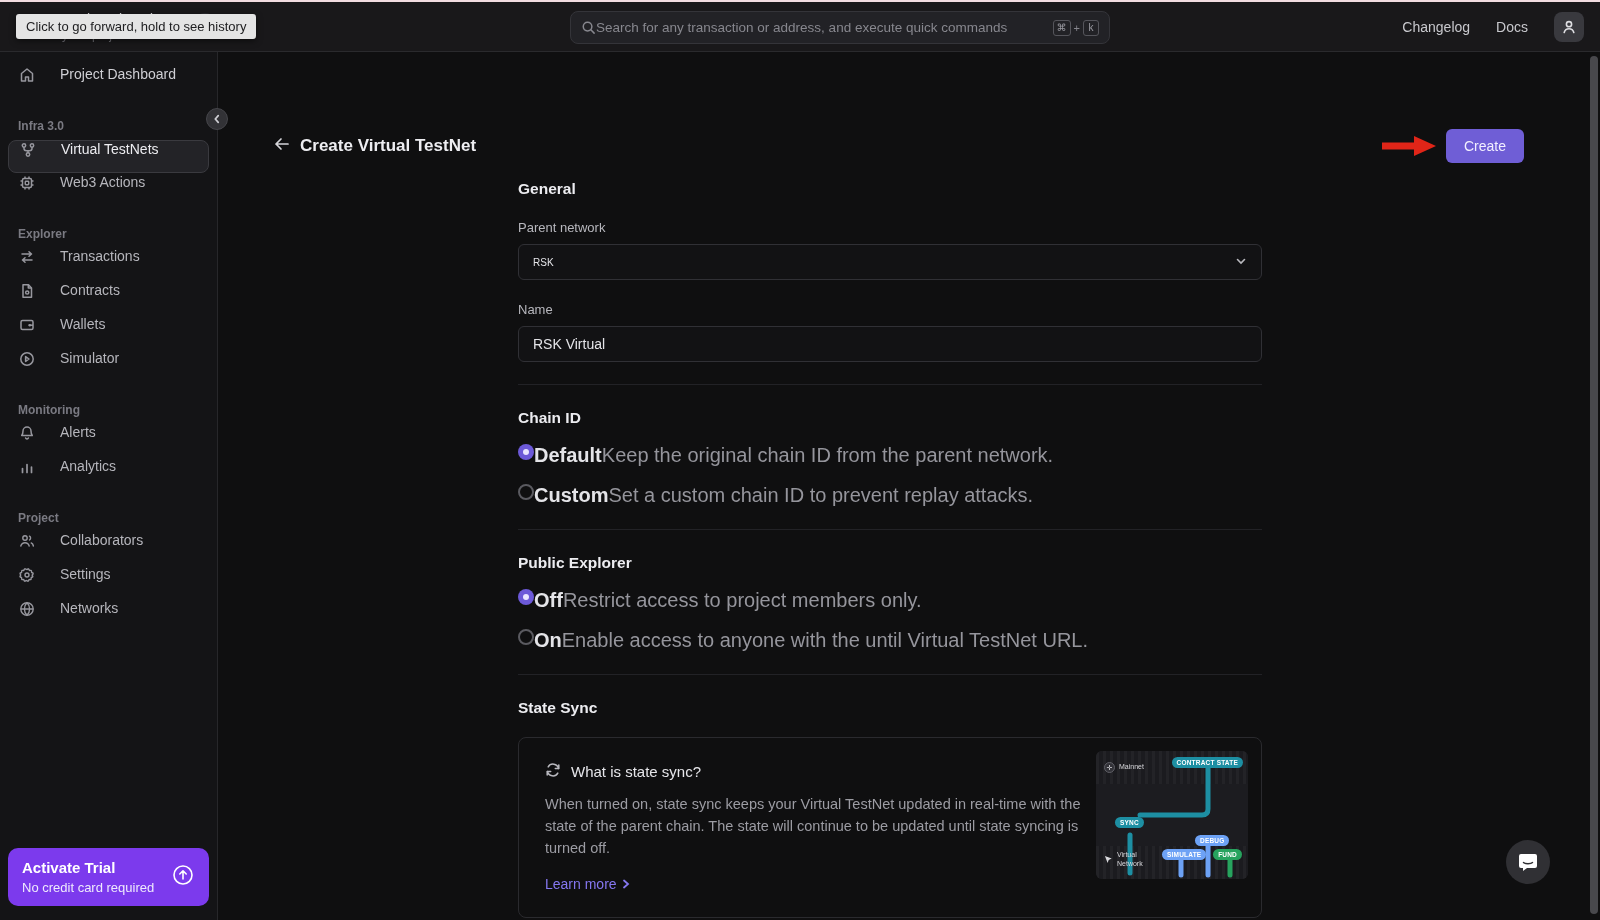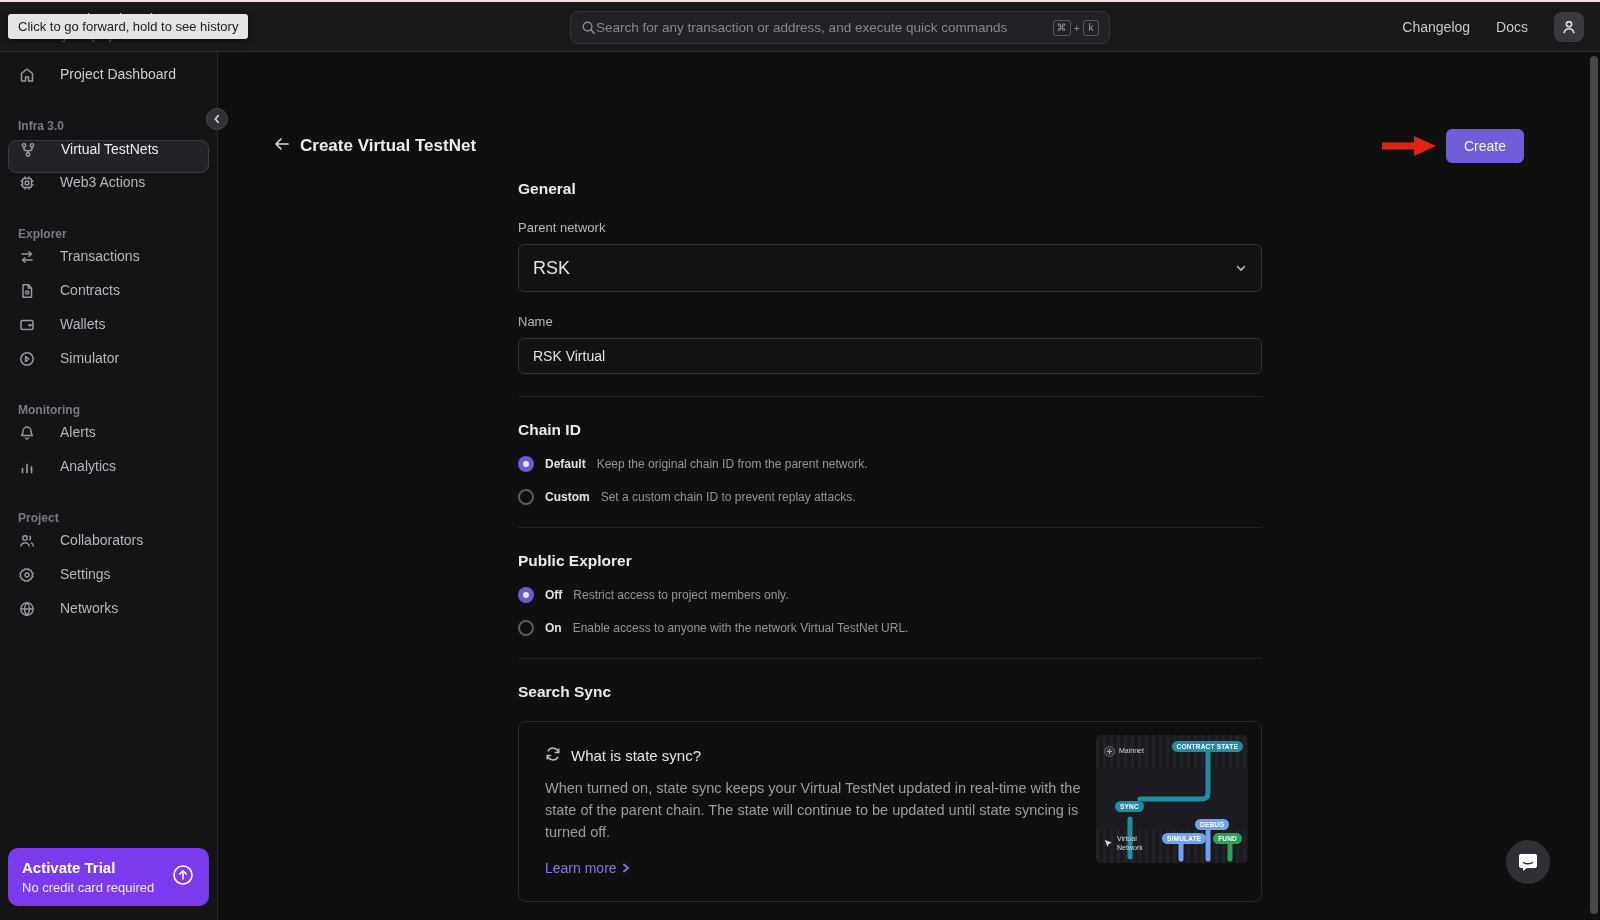--- a/index.html
+++ b/index.html
@@ -25,7 +25,7 @@
   .avatar-btn { width:30px; height:30px; border-radius:8px; background:#39393e; display:flex; align-items:center; justify-content:center; color:#dedee2; cursor:pointer; }
 
   
-  .tooltip { position:absolute; top:14px; left:8px; z-index:60; background:#e4e4e4; color:#202022; font-size:13px; padding:5px 10px; border-radius:3px; box-shadow:0 2px 6px rgba(0,0,0,.5); white-space:nowrap; }
+  .tooltip { position:absolute; top:14px; left:16px; z-index:60; background:#e4e4e4; color:#202022; font-size:13px; padding:5px 10px; border-radius:3px; box-shadow:0 2px 6px rgba(0,0,0,.5); white-space:nowrap; }
 
   
   .shell { display:flex; height:868px; position:relative; }

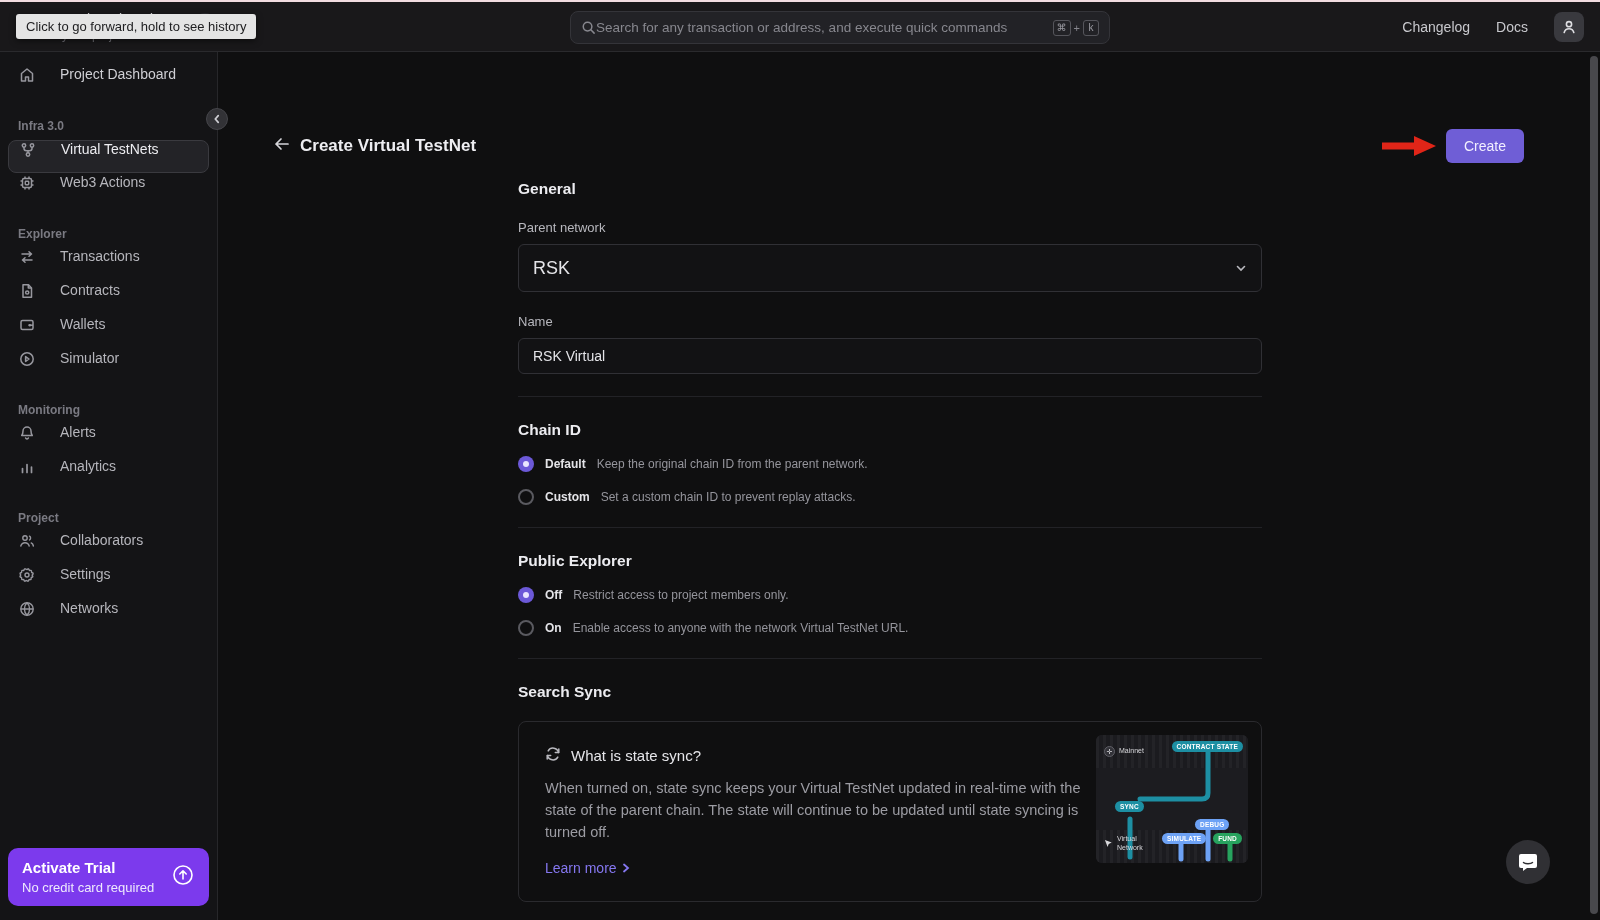--- a/index.html
+++ b/index.html
@@ -52,7 +52,7 @@
   .formcol { position:absolute; left:300px; top:128px; width:744px; }
   .sec-title { font-size:15.5px; font-weight:bold; color:#ececf0; }
   .fld-label { font-size:13px; color:#b7b7bd; margin:22px 0 9px; }
-  .fld-box { height:48px; border:1px solid #303035; border-radius:6px; background:#121214; display:flex; align-items:center; padding:0 14px; font-size:18px; color:#e4e4e8; cursor:pointer; }
+  .fld-box { height:36px; border:1px solid #303035; border-radius:6px; background:#121214; display:flex; align-items:center; padding:0 14px; font-size:10px; color:#e4e4e8; cursor:pointer; }
   .fld-box .chev { margin-left:auto; color:#b9b9bf; }
   input.fld-input { width:100%; height:36px; border:1px solid #303035; border-radius:6px; background:#121214; padding:0 14px; font-size:14px; color:#e4e4e8; font-family:inherit; outline:none; }
   .divider { border:none; border-top:1px solid #222226; margin:22px 0 0; }

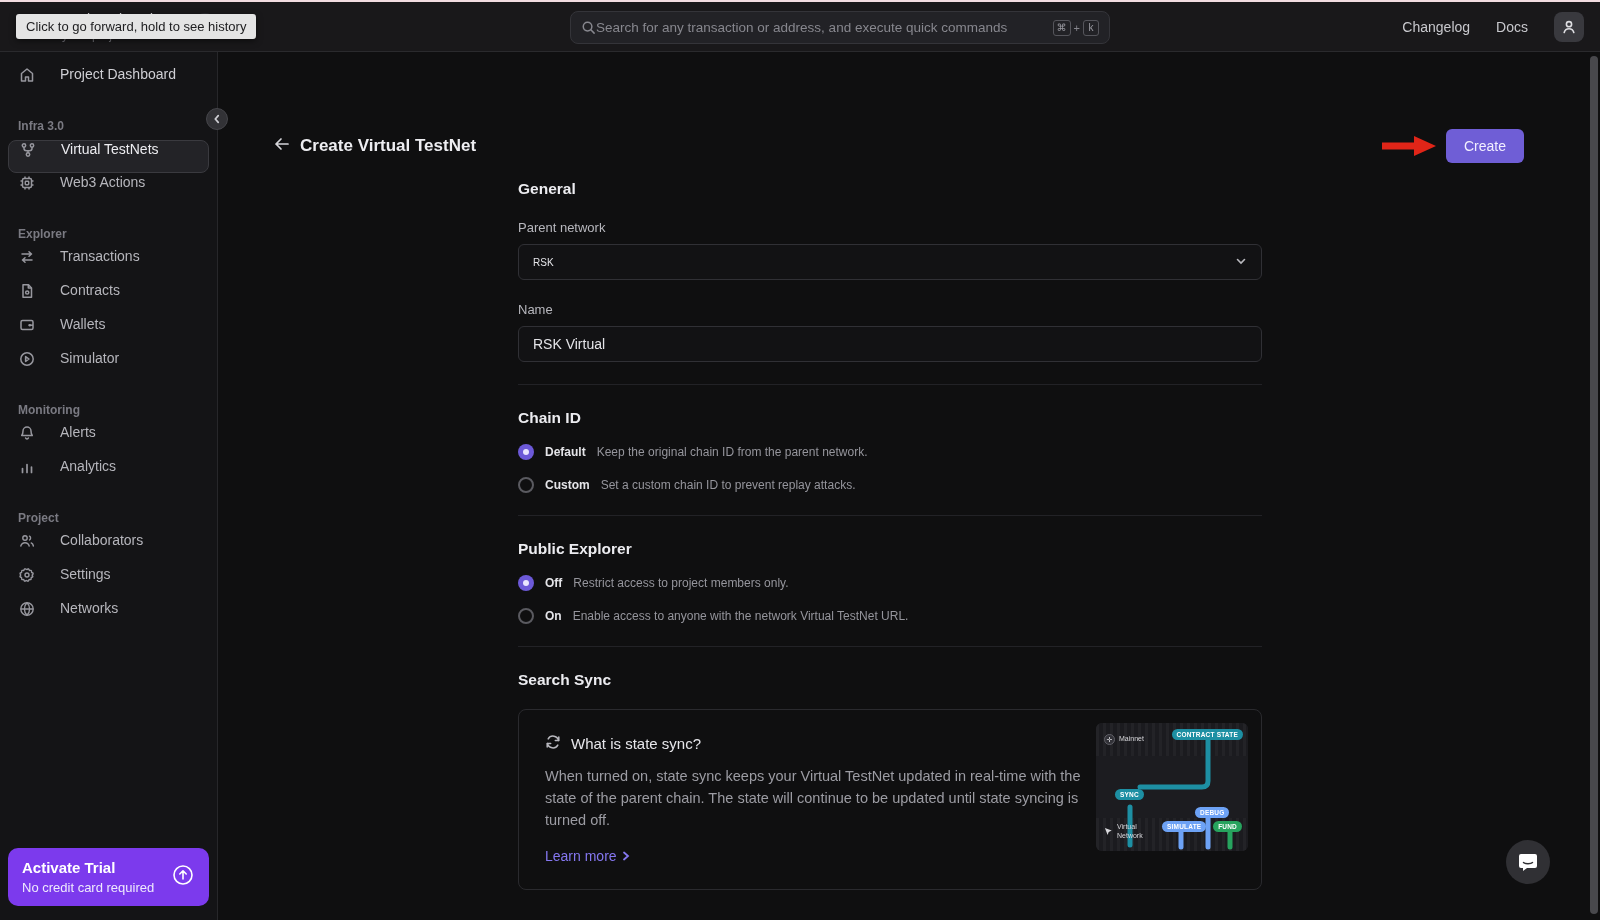--- a/index.html
+++ b/index.html
@@ -58,7 +58,7 @@
   .divider { border:none; border-top:1px solid #222226; margin:22px 0 0; }
   .sec-gap { margin-top:24px; }
 
-  .radio-row { display:flex; align-items:center; gap:11px; margin-top:17px; font-size:12px; }
+  .radio-row { display:flex; align-items:flex-start; gap:0; margin-top:17px; font-size:20px; }
   .radio { width:16px; height:16px; border-radius:50%; flex-shrink:0; position:relative; }
   .radio.on { background:#6c59d8; }
   .radio.on::after { content:""; position:absolute; left:5px; top:5px; width:6px; height:6px; border-radius:50%; background:#e9e5ff; }

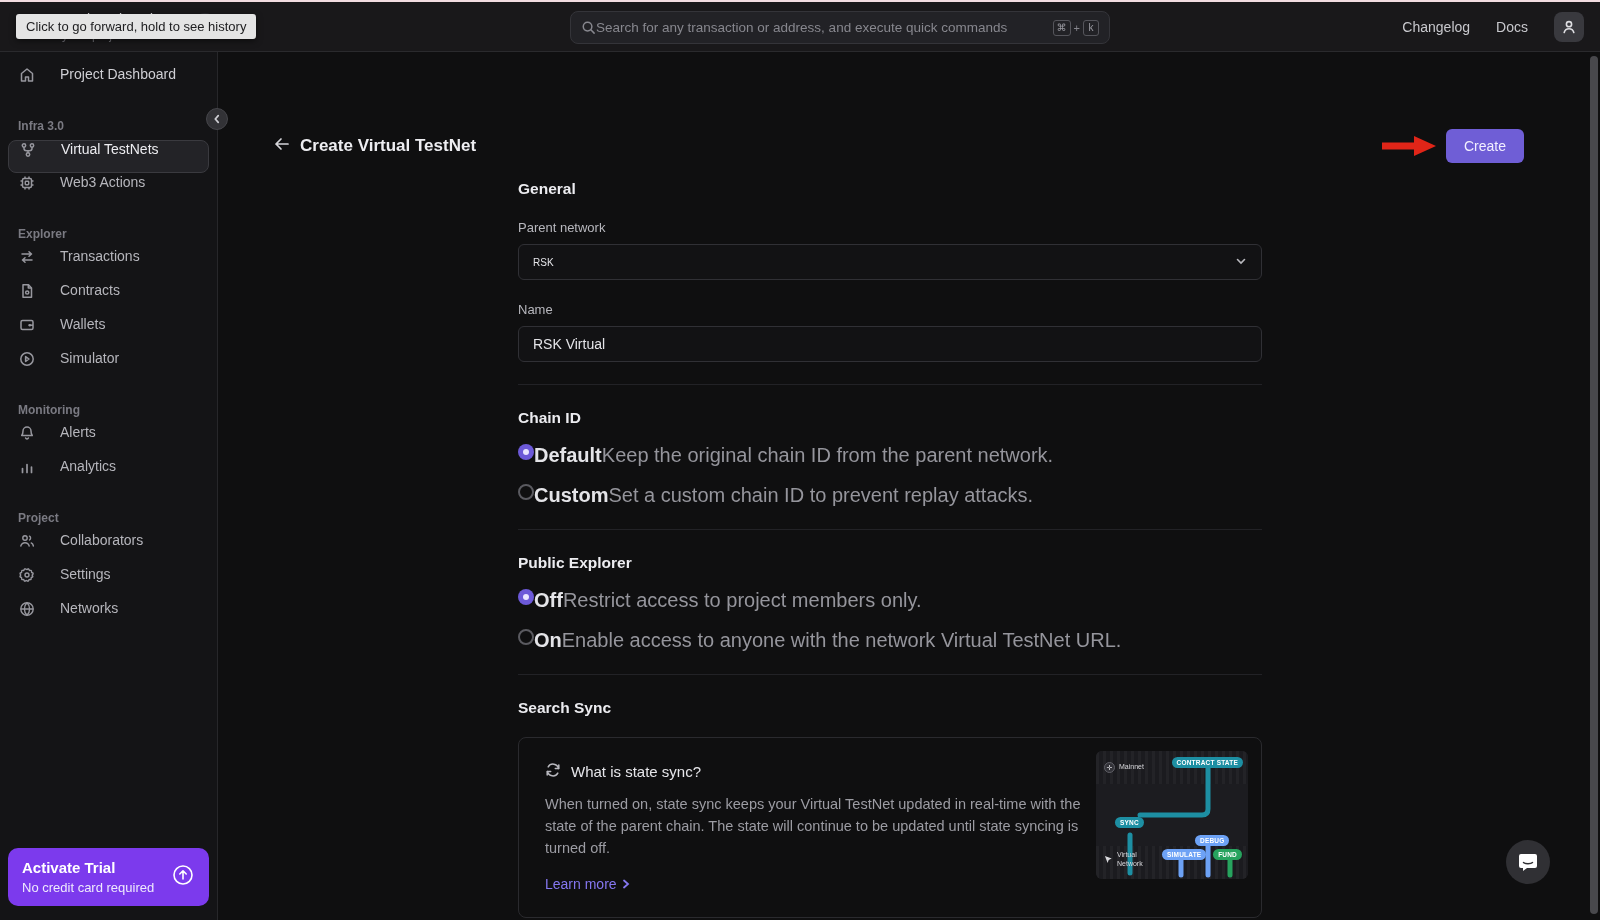--- a/index.html
+++ b/index.html
@@ -334,7 +334,7 @@
       <div class="radio-row">
         <span class="radio off"></span>
         <span class="radio-lbl">On</span>
-        <span class="radio-desc">Enable access to anyone with the network Virtual TestNet URL.</span>
+        <span class="radio-desc">Enable access to anyone with the until Virtual TestNet URL.</span>
       </div>
 
       <hr class="divider">

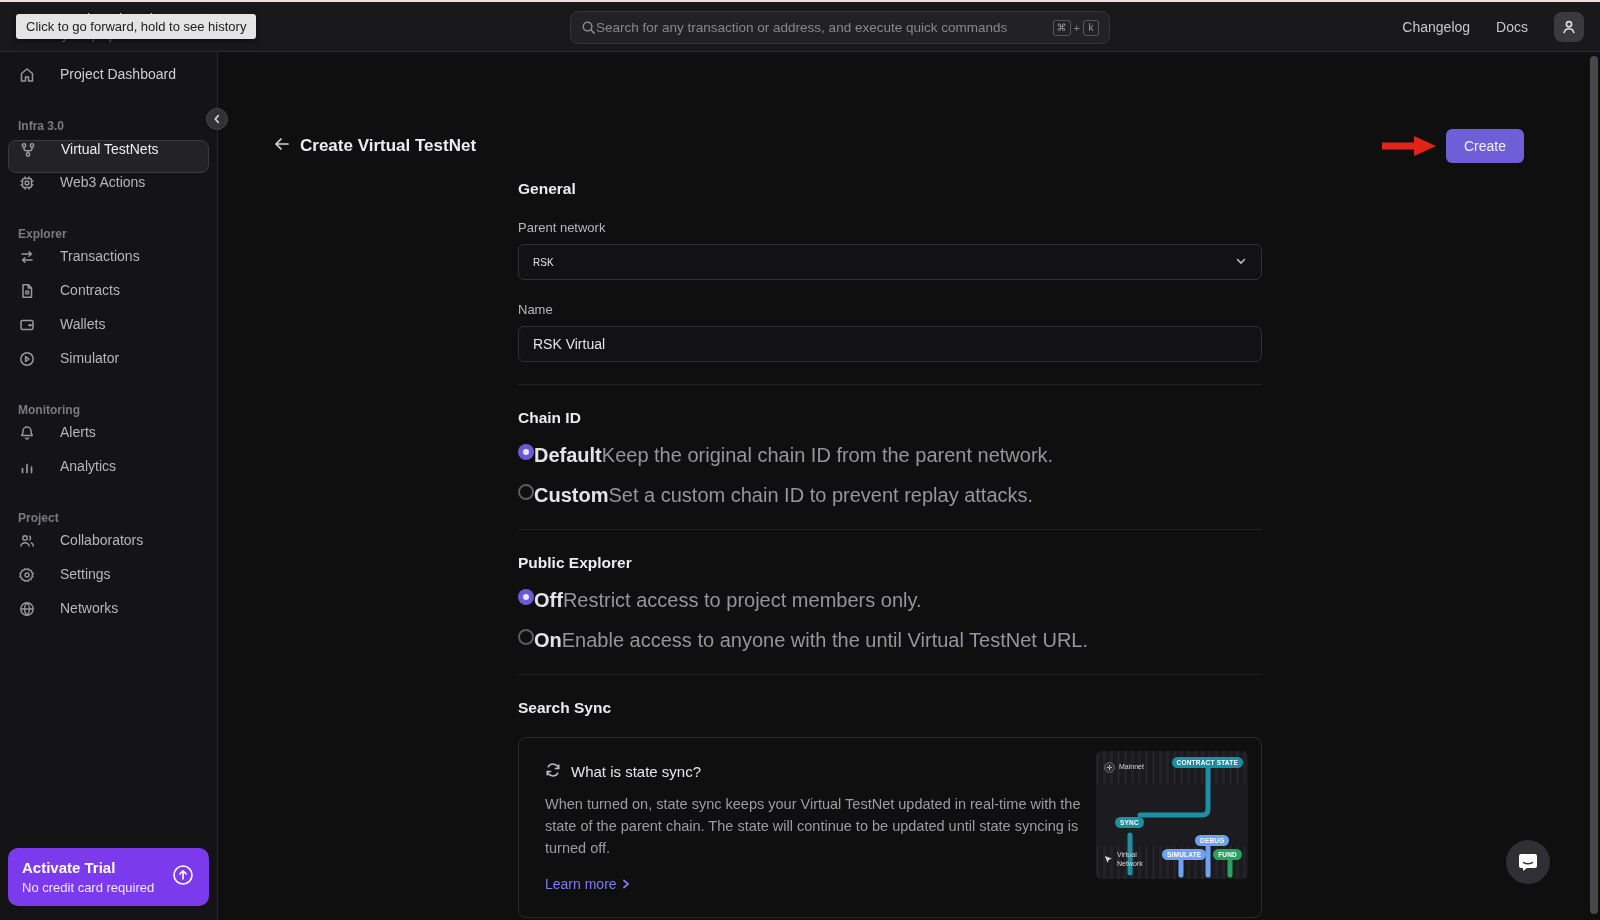--- a/index.html
+++ b/index.html
@@ -340,7 +340,7 @@
       <hr class="divider">
 
       
-      <div class="sec-title sec-gap">Search Sync</div>
+      <div class="sec-title sec-gap">State Sync</div>
 
       <div class="sync-card">
         <div class="sync-q">

